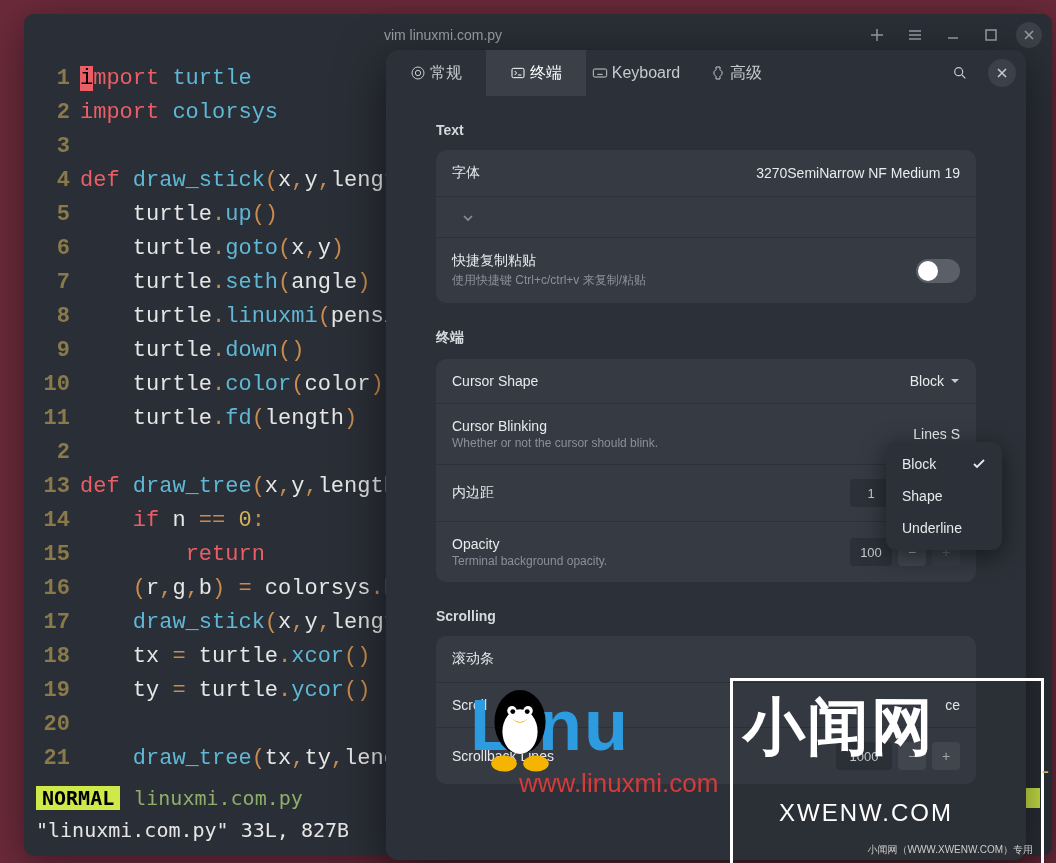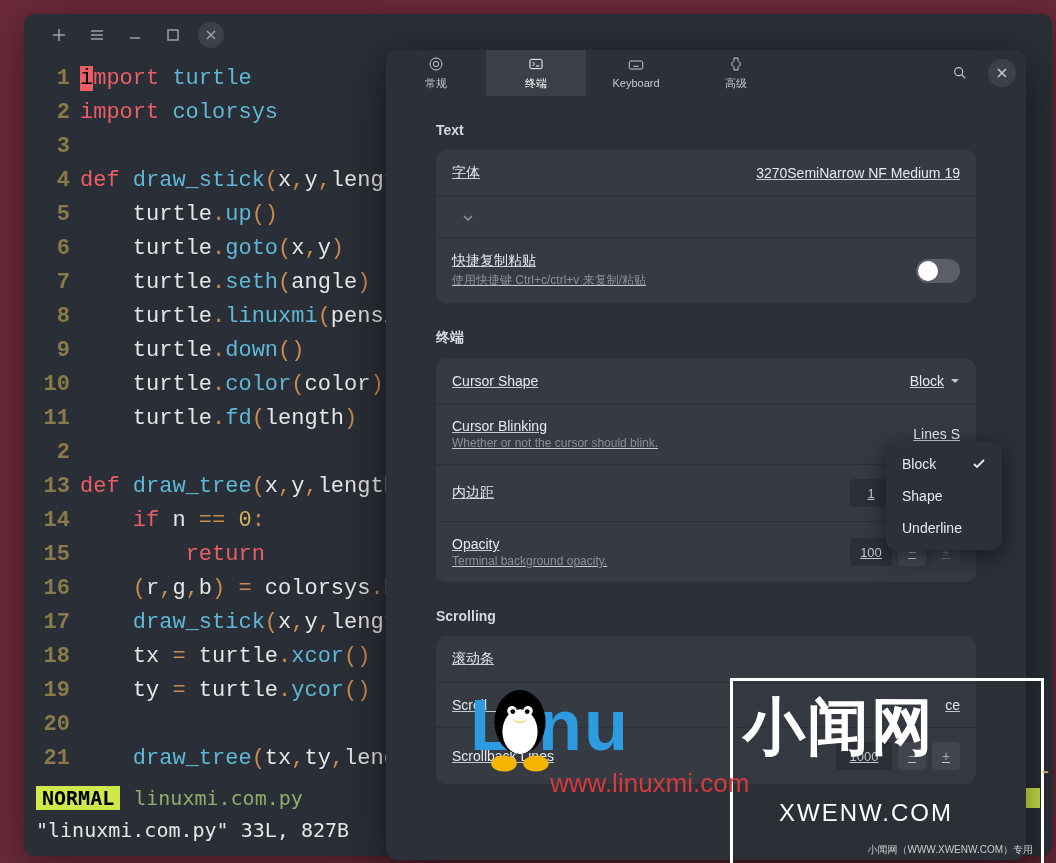--- a/index.html
+++ b/index.html
@@ -276,6 +276,7 @@
 
 <div class="window">
   <div class="titlebar">
+    <span class="title">vim linuxmi.com.py</span>
     <div class="btn">
       <svg width="14" height="14" viewBox="0 0 14 14">
           <path d="M7 1v12M1 7h12" stroke="currentColor" stroke-width="1.5" fill="none"></path>

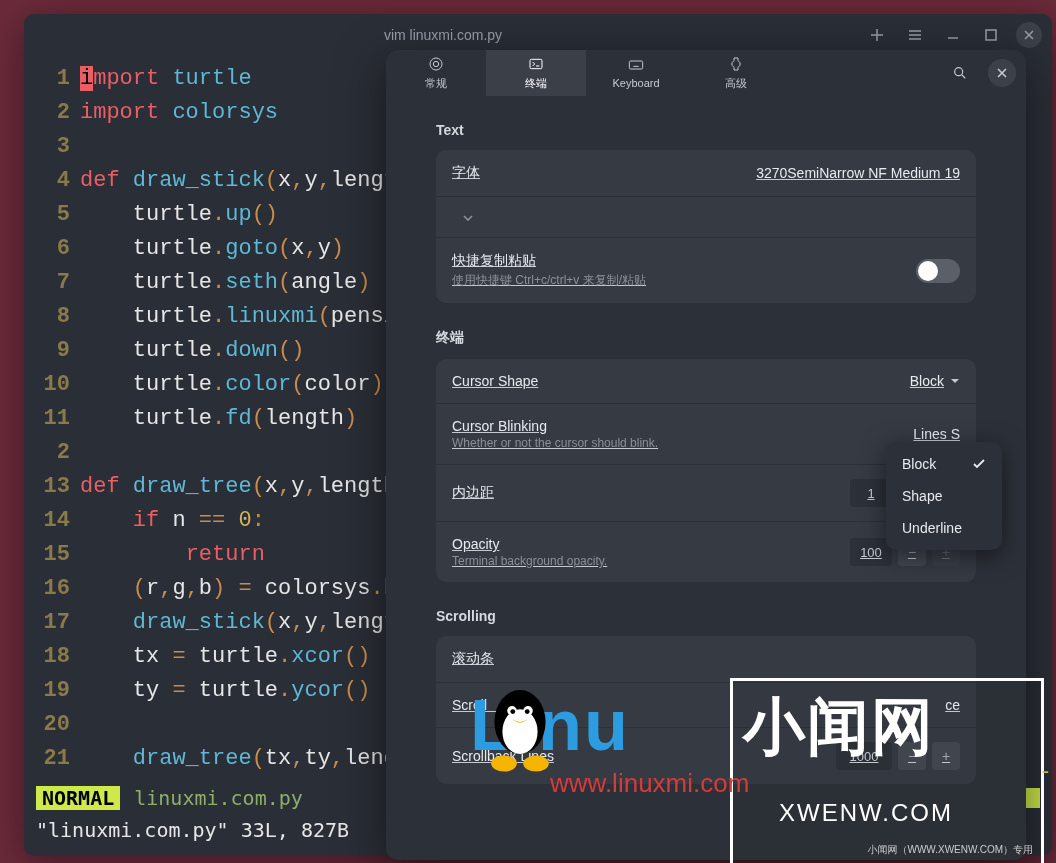--- a/index.html
+++ b/index.html
@@ -111,10 +111,10 @@
   }
   .tab {
     width: 100px;
-    display: flex; flex-direction: column;
+    display: flex; 
     align-items: center; justify-content: center;
     gap: 4px;
-    font-size: 11px;
+    font-size: 16px;
     cursor: pointer;
   }
   .tab svg, .tab .ico { width: 16px; height: 16px; fill: currentColor; }

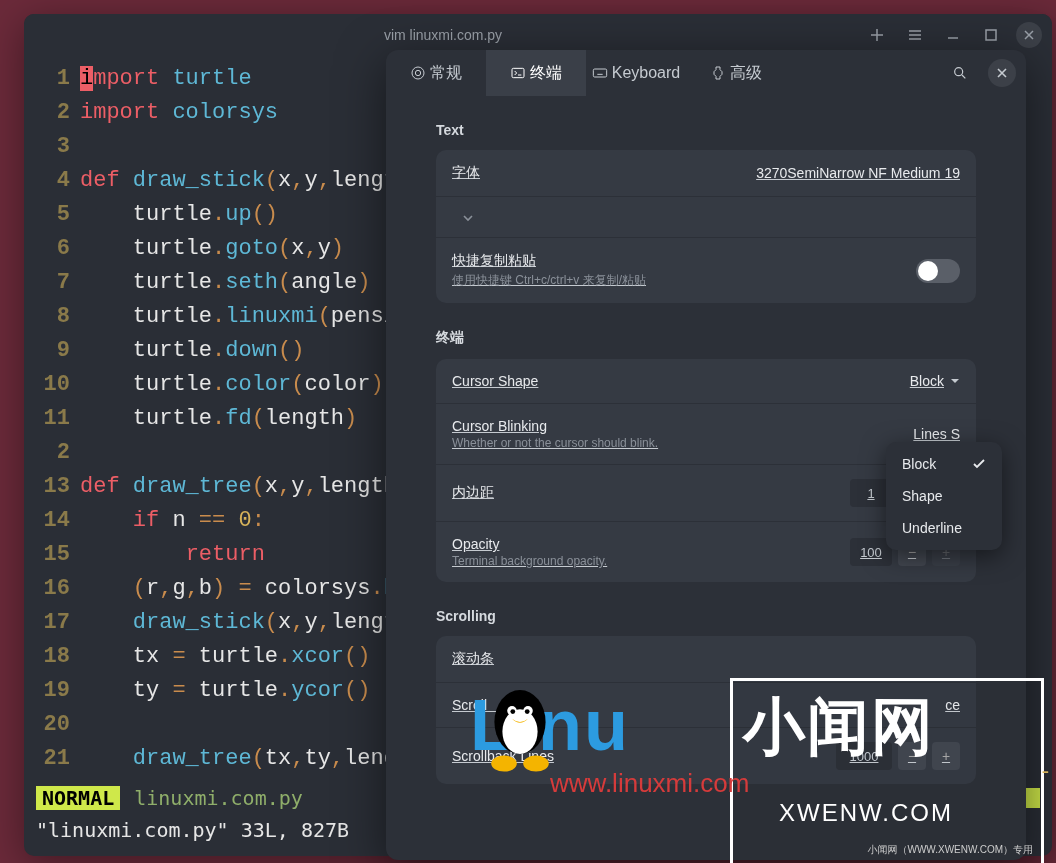--- a/index.html
+++ b/index.html
@@ -149,7 +149,6 @@
     padding: 14px 16px;
     display: flex;
     align-items: center;
-    text-decoration: underline;
   }
   .row:last-child { border-bottom: none; }
   .row-labels { flex: 1; }

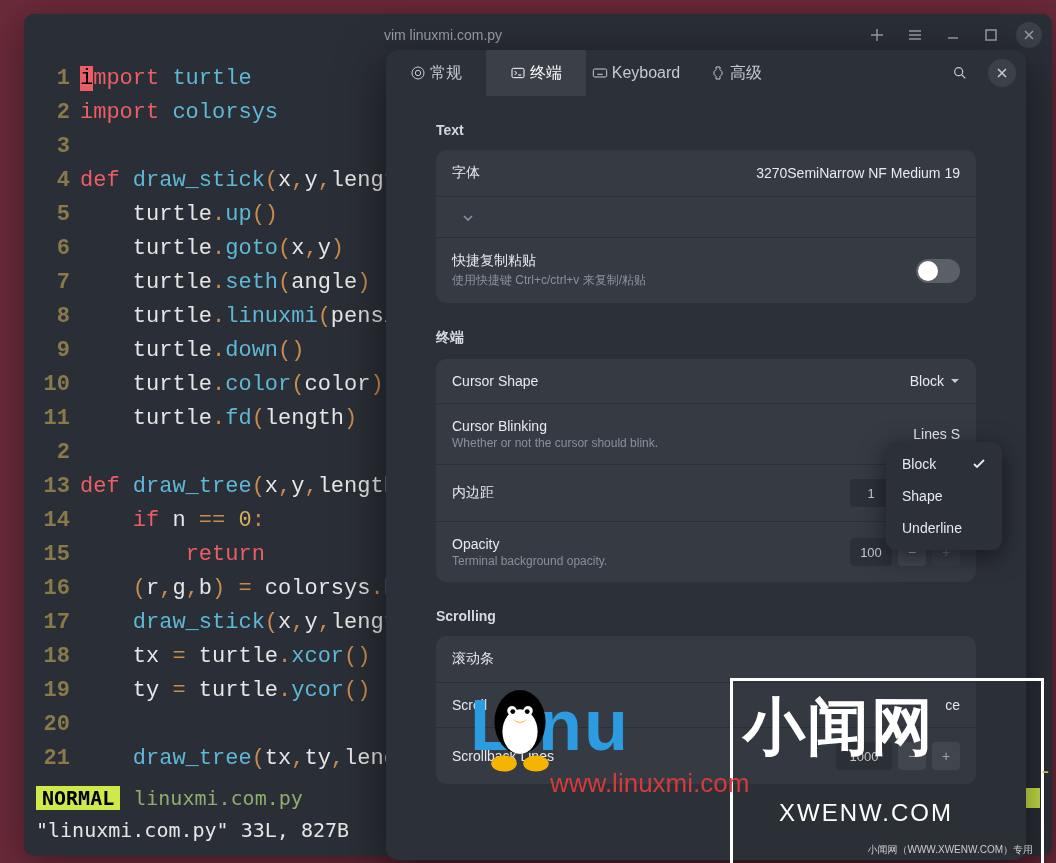--- a/index.html
+++ b/index.html
@@ -251,7 +251,7 @@
   }
   .linux-sub {
     position: absolute;
-    left: 550px; top: 768px;
+    left: 519px; top: 768px;
     font-size: 26px;
     color: #d63b3b;
     z-index: 3;

